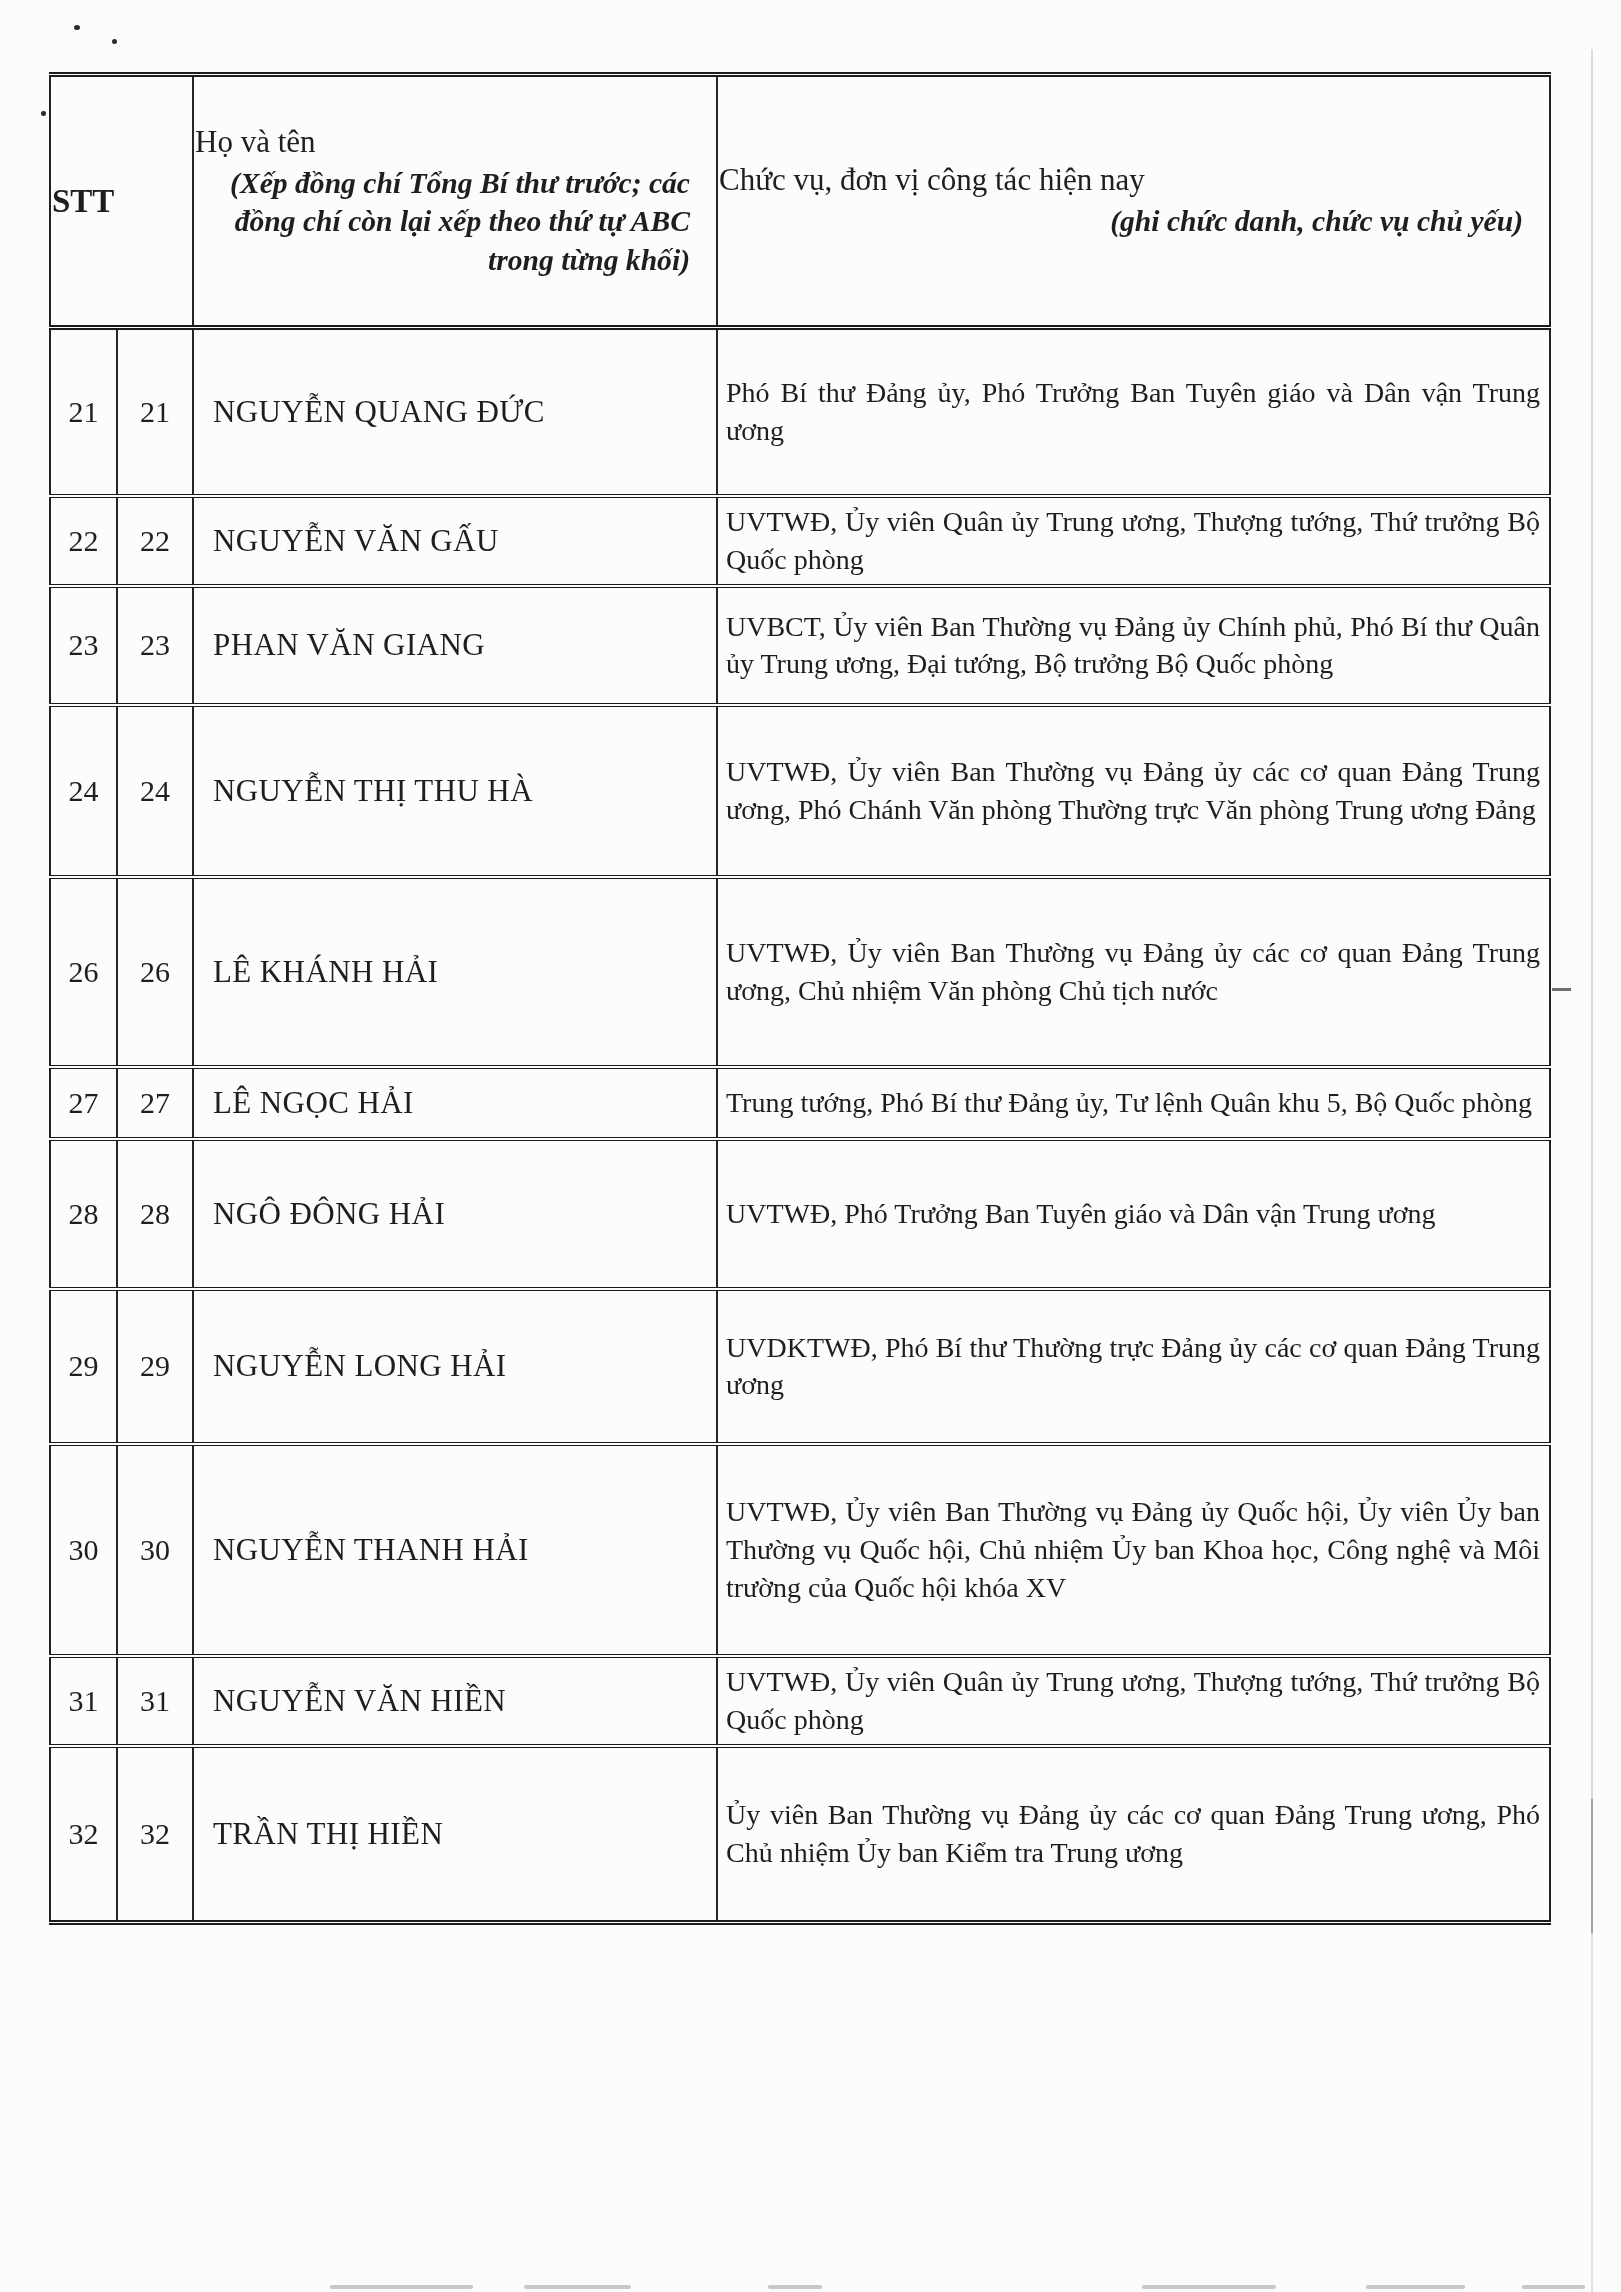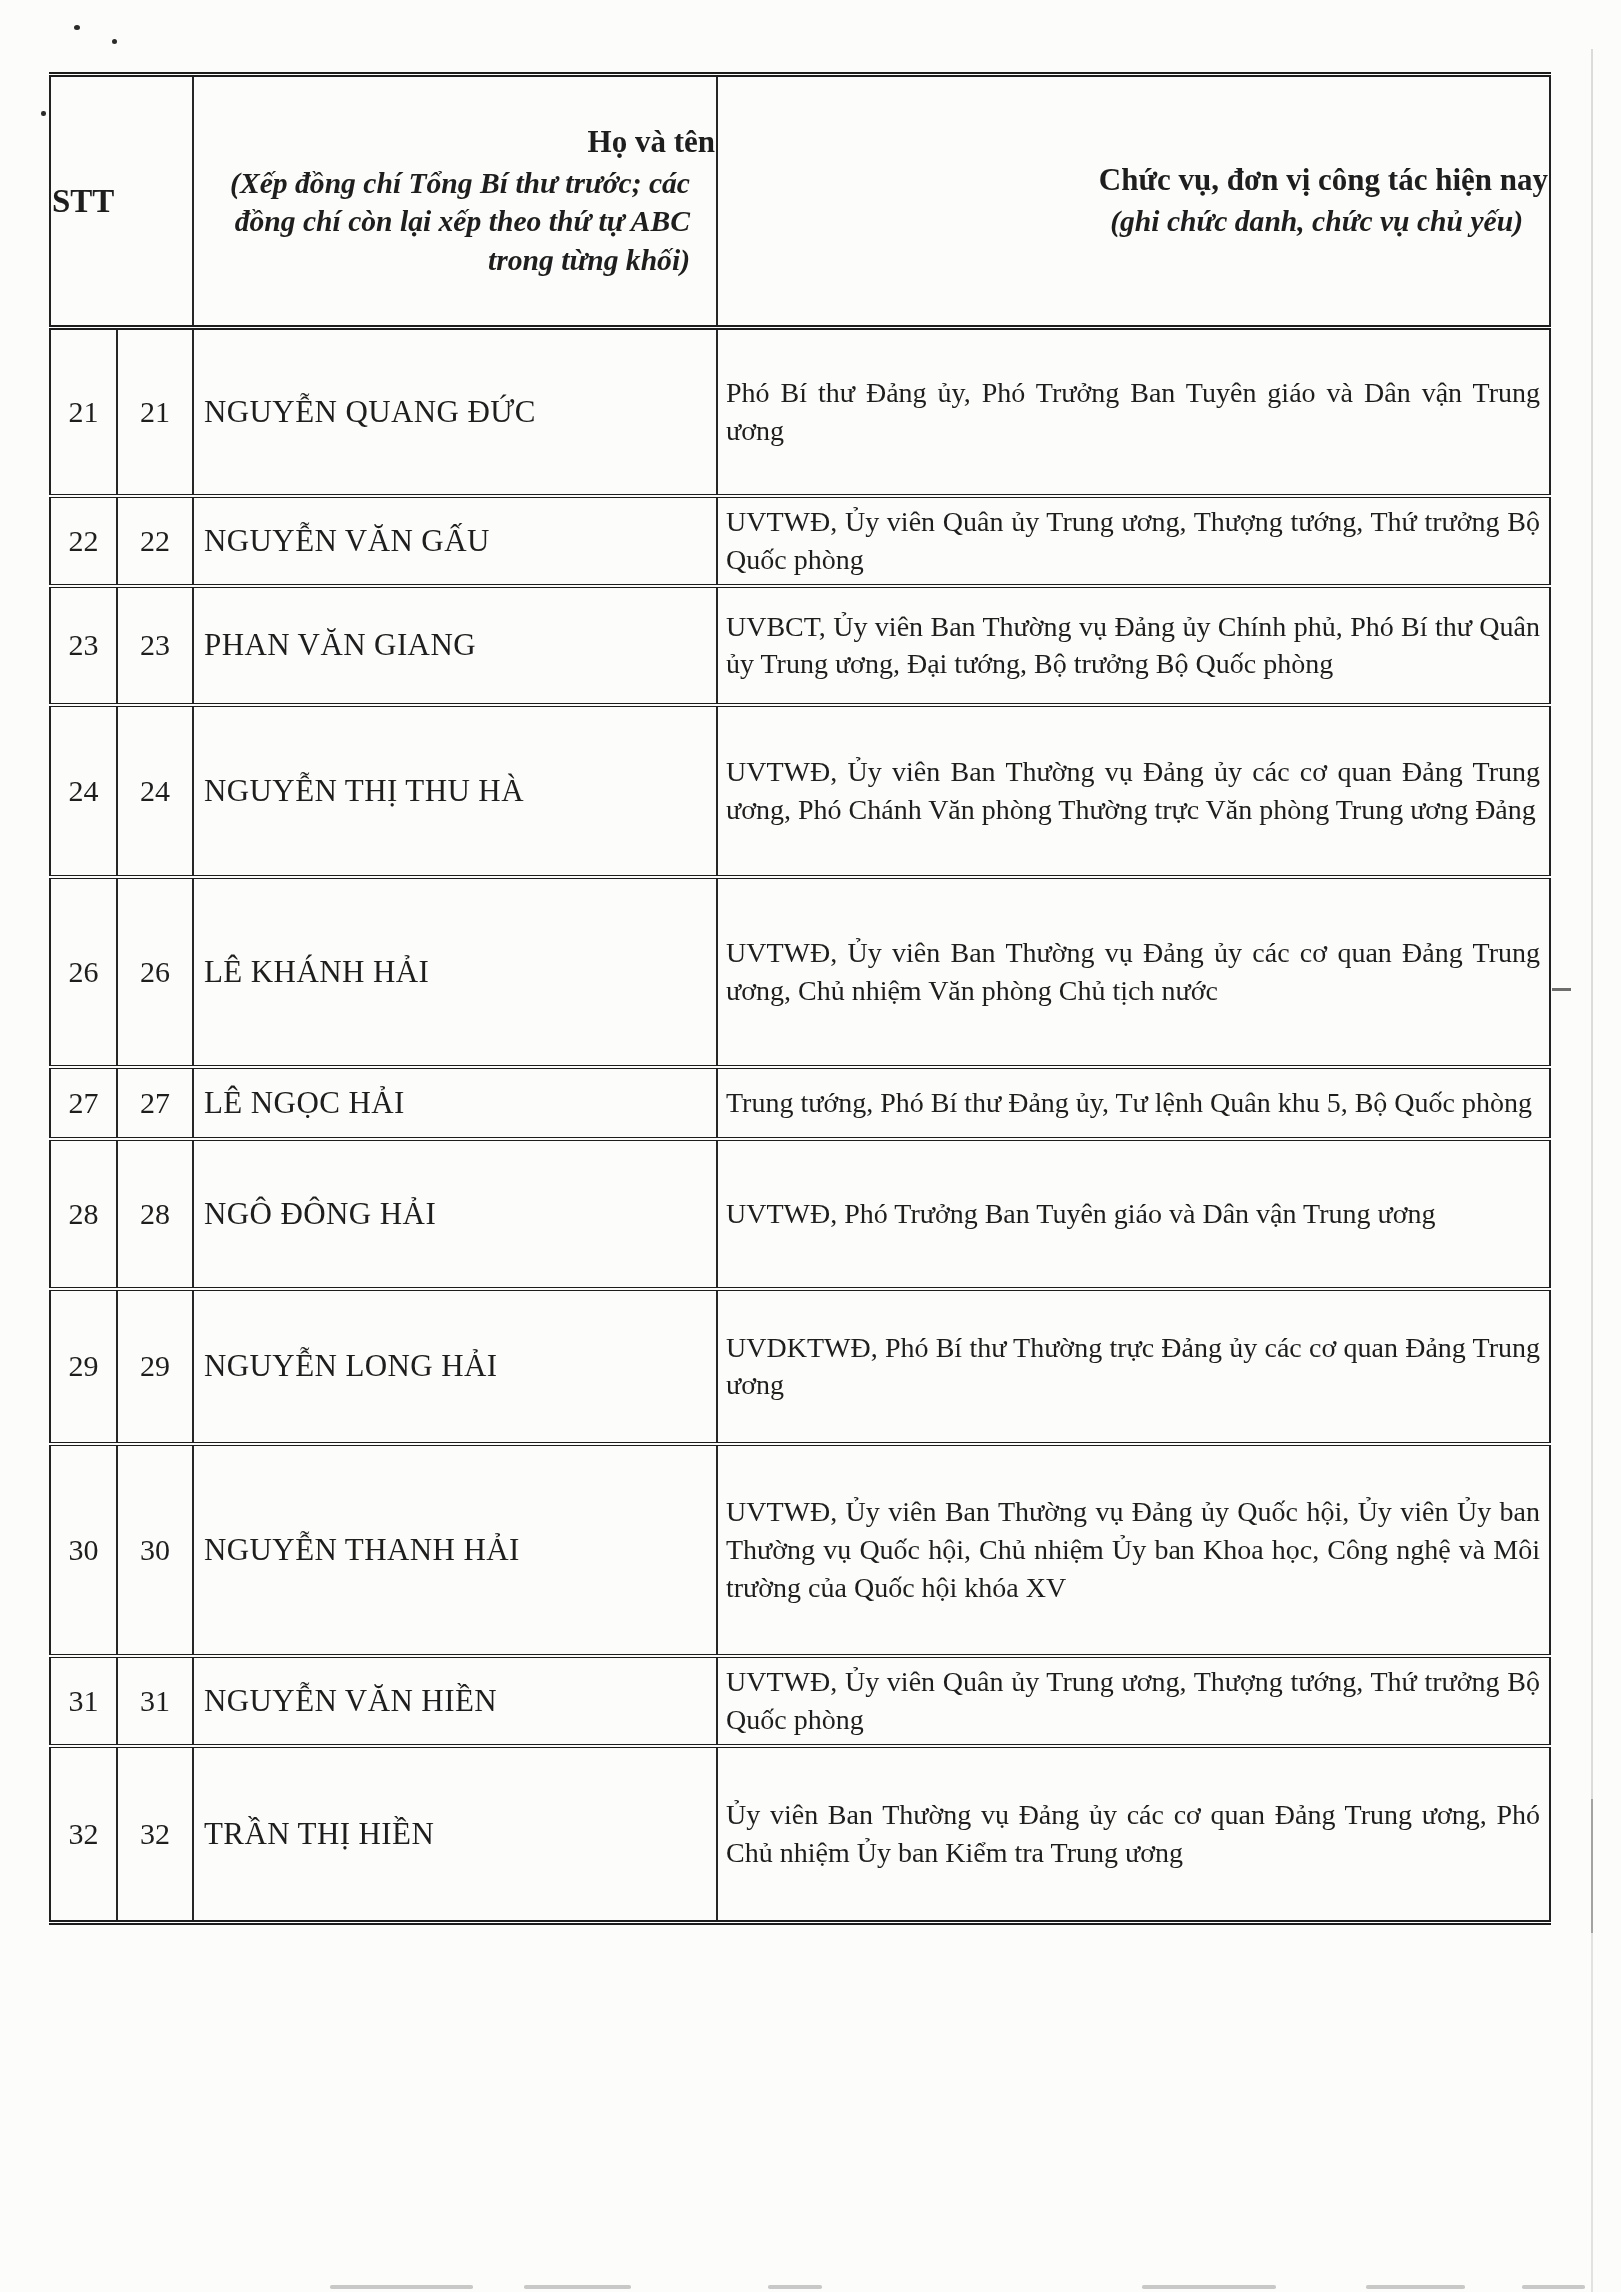--- a/index.html
+++ b/index.html
@@ -31,7 +31,7 @@
   
   thead tr{height:253px;}
   .h-stt{font-weight:bold;font-size:33px;text-align:left;}
-  .h-main{font-weight:bold;font-size:31px;text-align:right;line-height:1.25;}
+  .h-main{font-weight:normal;font-size:31px;text-align:left;line-height:1.25;}
   .h-note{font-style:italic;font-size:29.6px;text-align:right;line-height:1.3;margin-top:1.8px;padding:0 25px;}
   
   td.num{font-size:30px;text-align:center;}

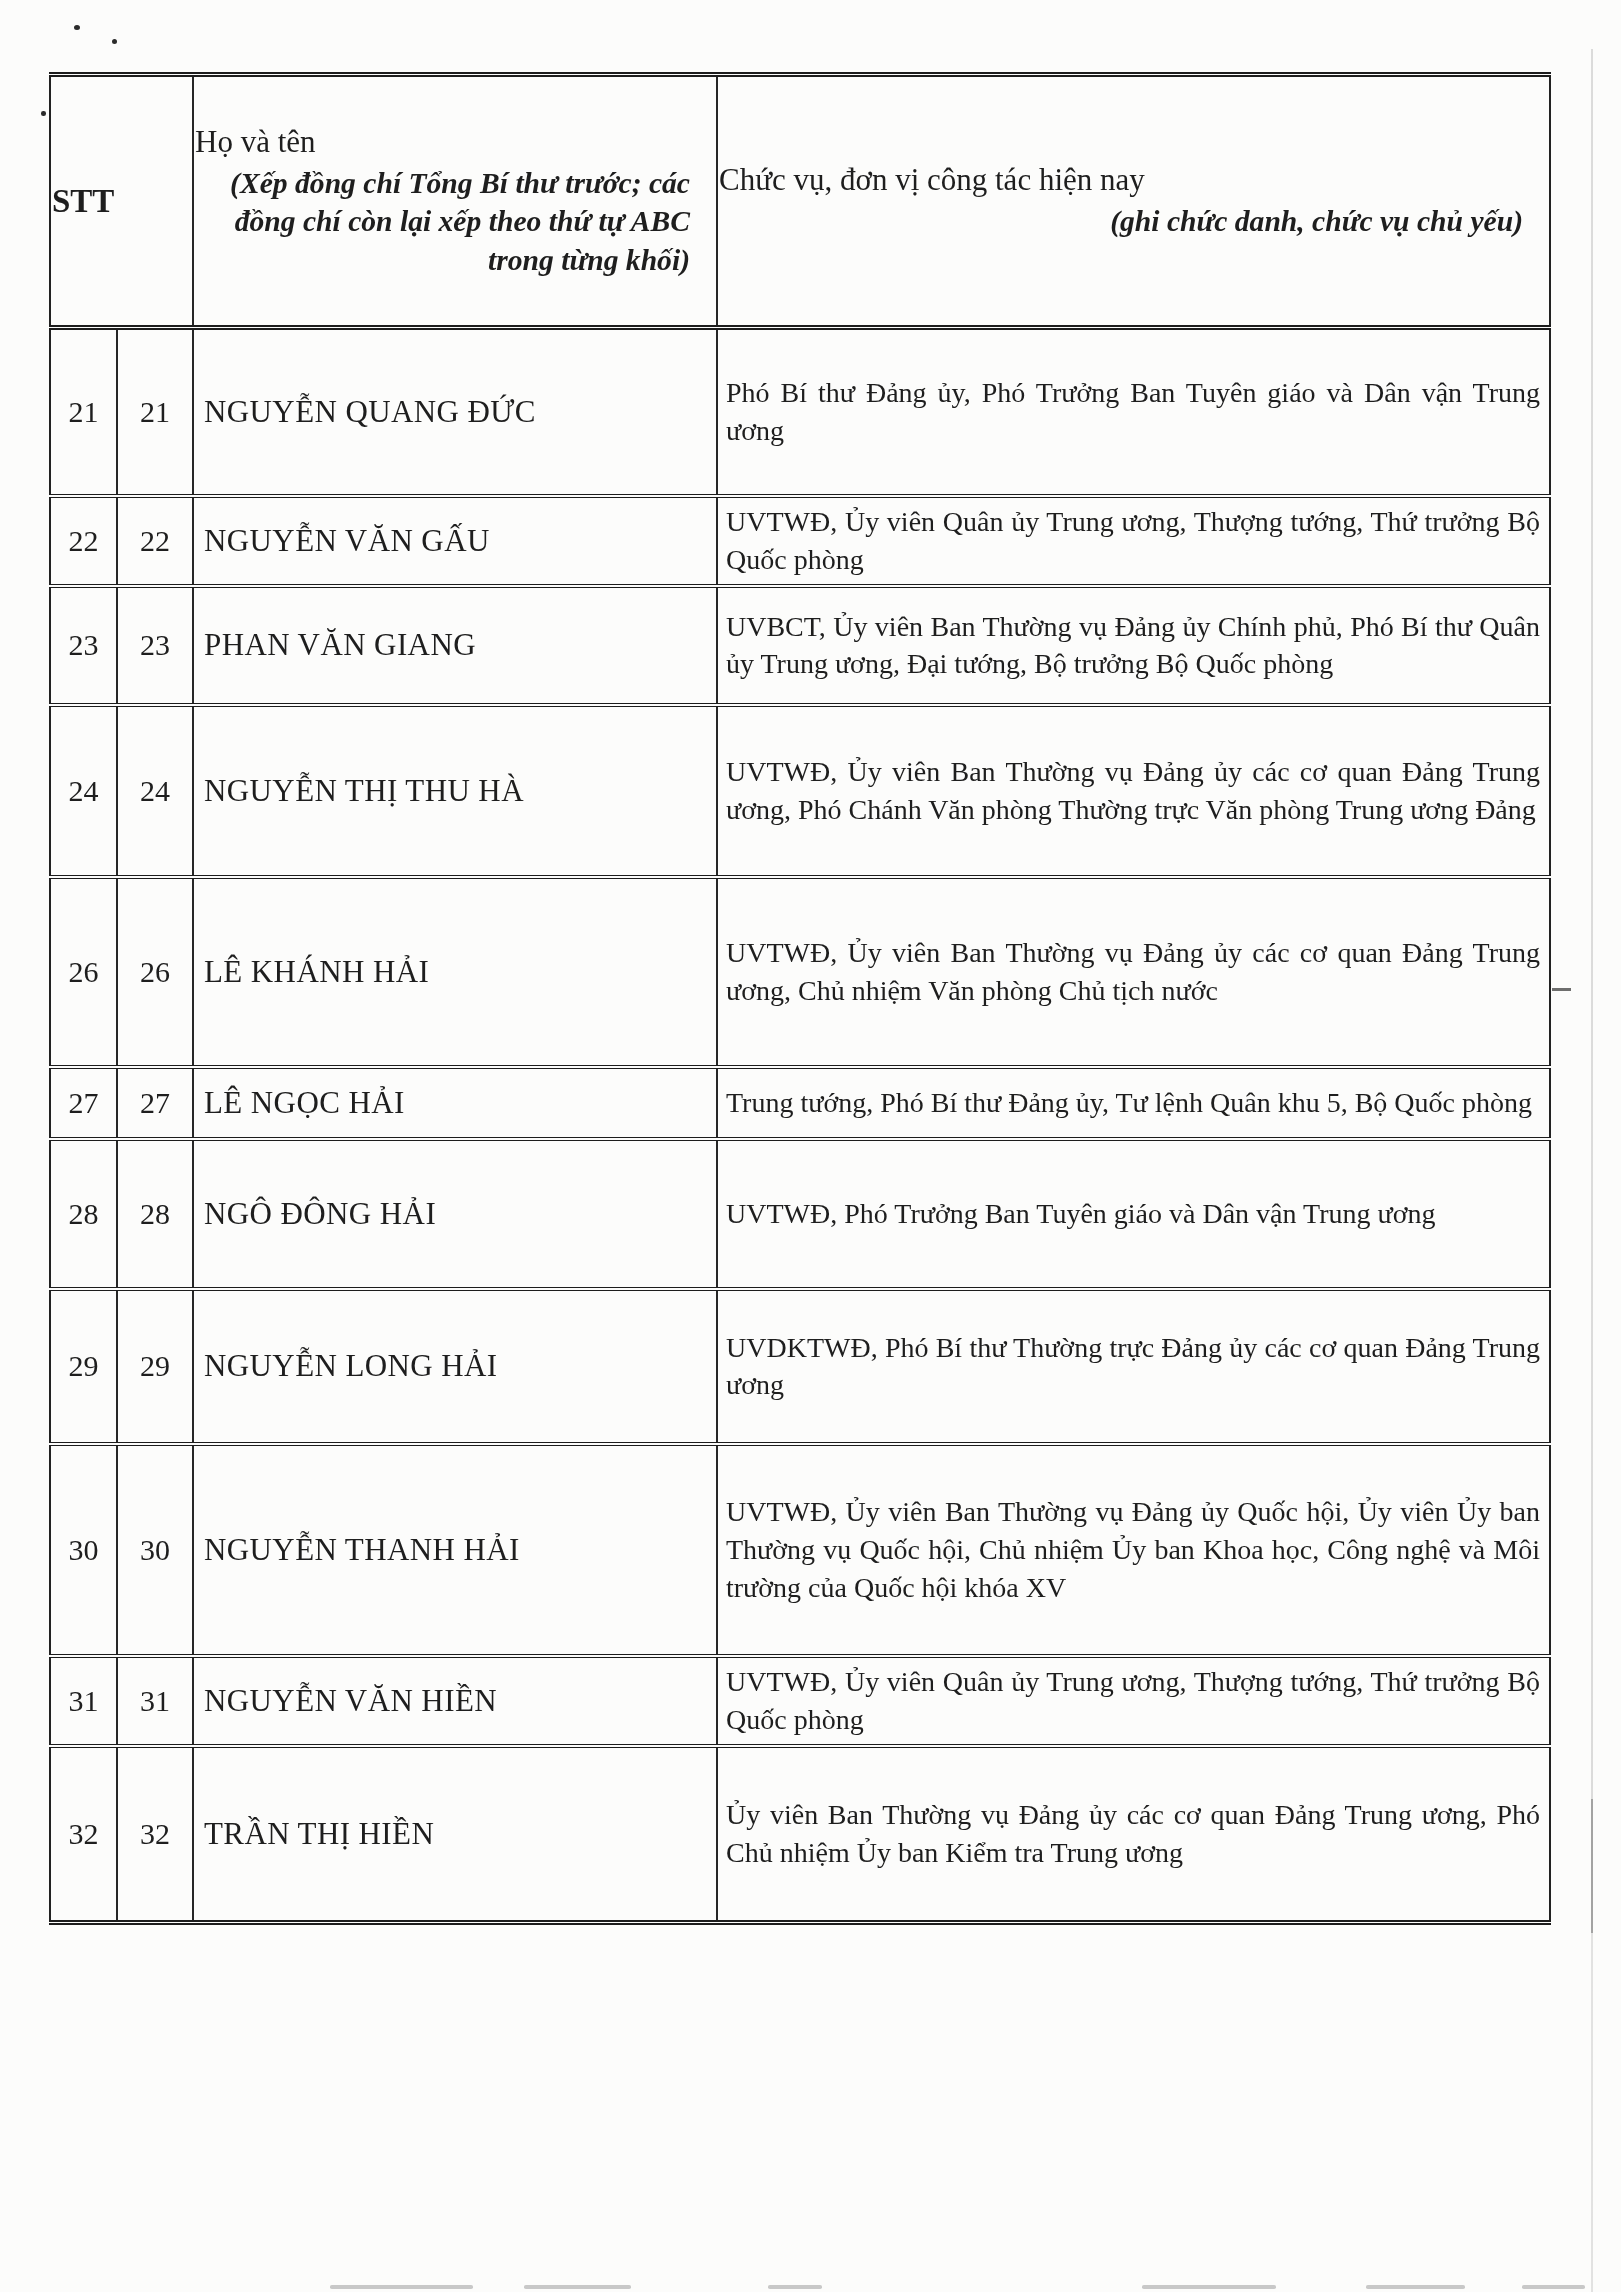--- a/index.html
+++ b/index.html
@@ -35,7 +35,7 @@
   .h-note{font-style:italic;font-size:29.6px;text-align:right;line-height:1.3;margin-top:1.8px;padding:0 25px;}
   
   td.num{font-size:30px;text-align:center;}
-  td.name{font-size:31px;padding-left:10px;letter-spacing:0.4px;white-space:nowrap;overflow:hidden;}
+  td.name{font-size:31px;padding-left:19px;letter-spacing:0.4px;white-space:nowrap;overflow:hidden;}
   td.pos{font-size:28px;line-height:1.35;text-align:justify;padding:5.4px 9px 5.4px 8px;}
   
   .speck{position:absolute;background:#2b2b2b;border-radius:50%;}

